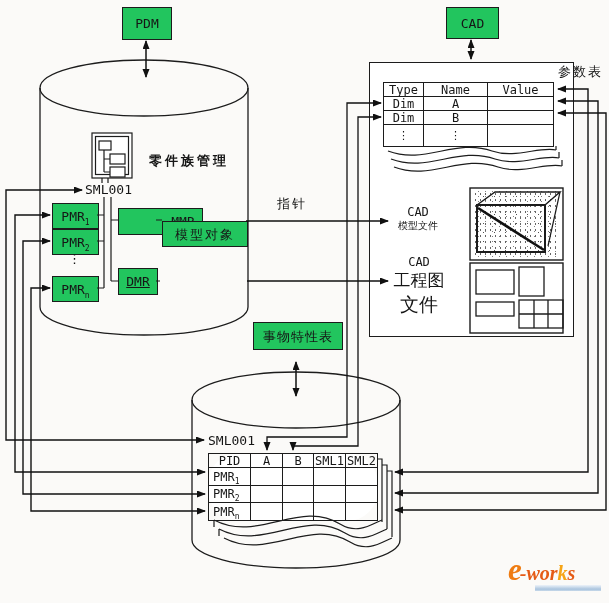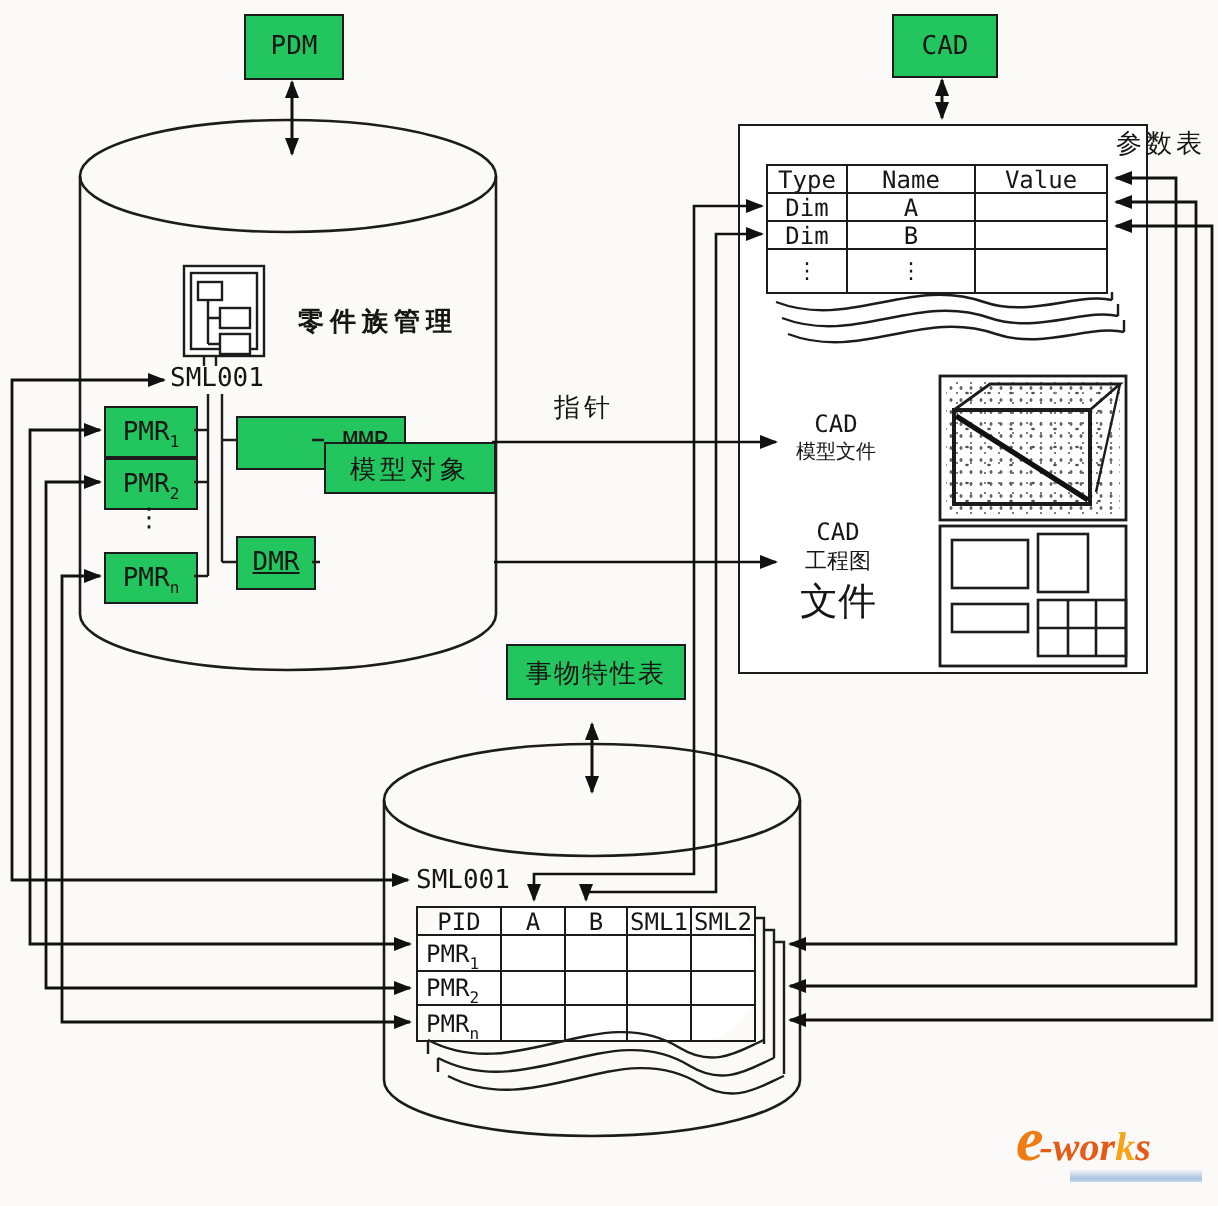--- a/index.html
+++ b/index.html
@@ -103,7 +103,7 @@
 
   <div class="abs center-lines" style="left:391px; top:261px; width:56px; height:50px;">
     <span class="mono" style="font-size:12px;">CAD</span>
-    <span class="cjk" style="font-size:11px;">工程图</span>
+    <span class="cjk" style="font-size:17px;">工程图</span>
     <span class="cjk" style="font-size:19px;">文件</span>
   </div>
 

